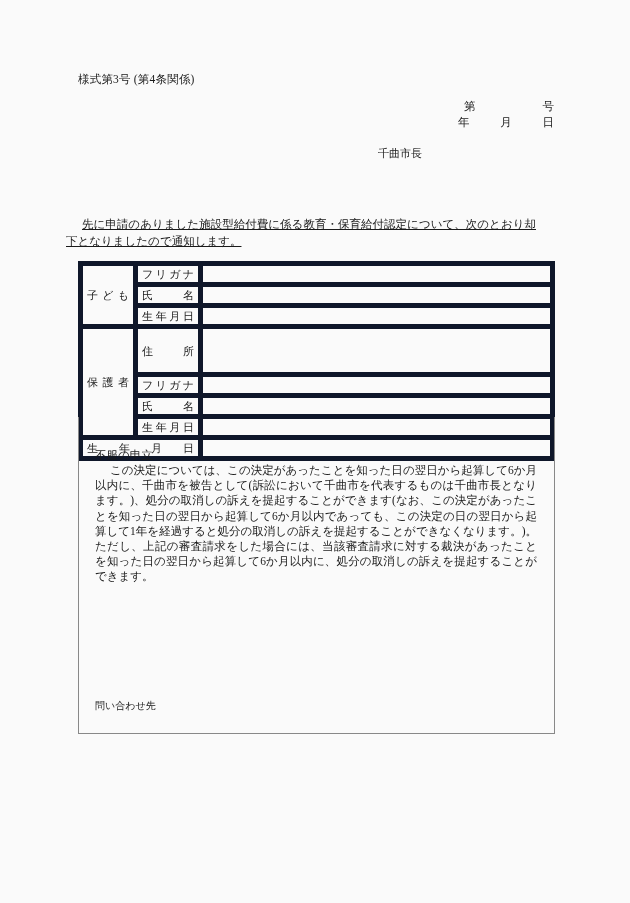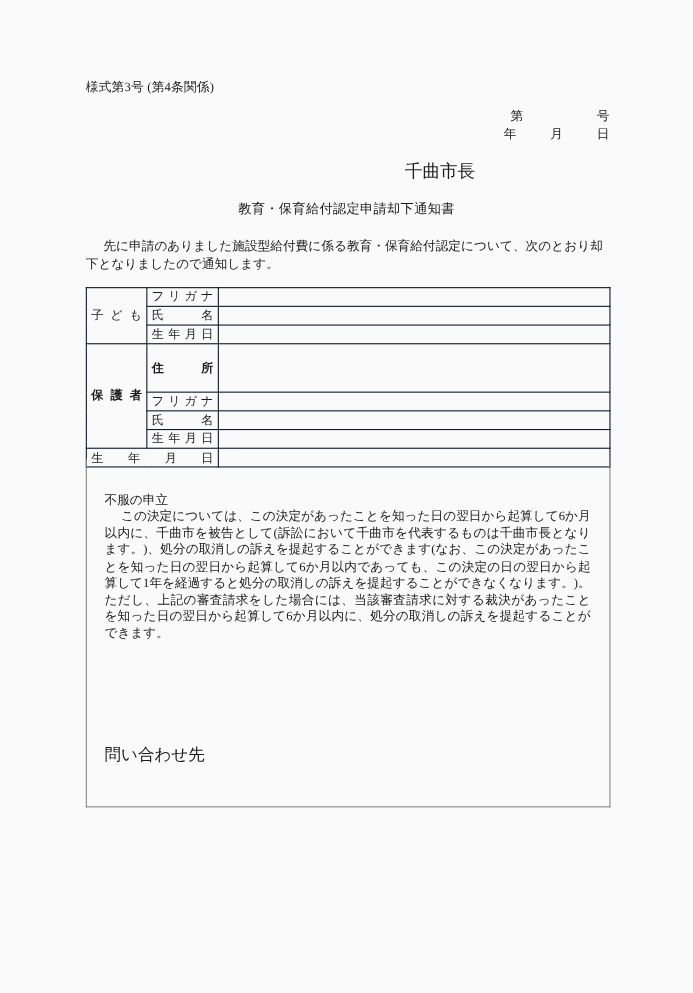--- a/index.html
+++ b/index.html
@@ -67,7 +67,7 @@
     top: 146px;
     width: 630px;
     text-align: center;
-    font-size: 16px;
+    font-size: 11px;
     padding-left: 170px;
     box-sizing: border-box;
     white-space: nowrap;

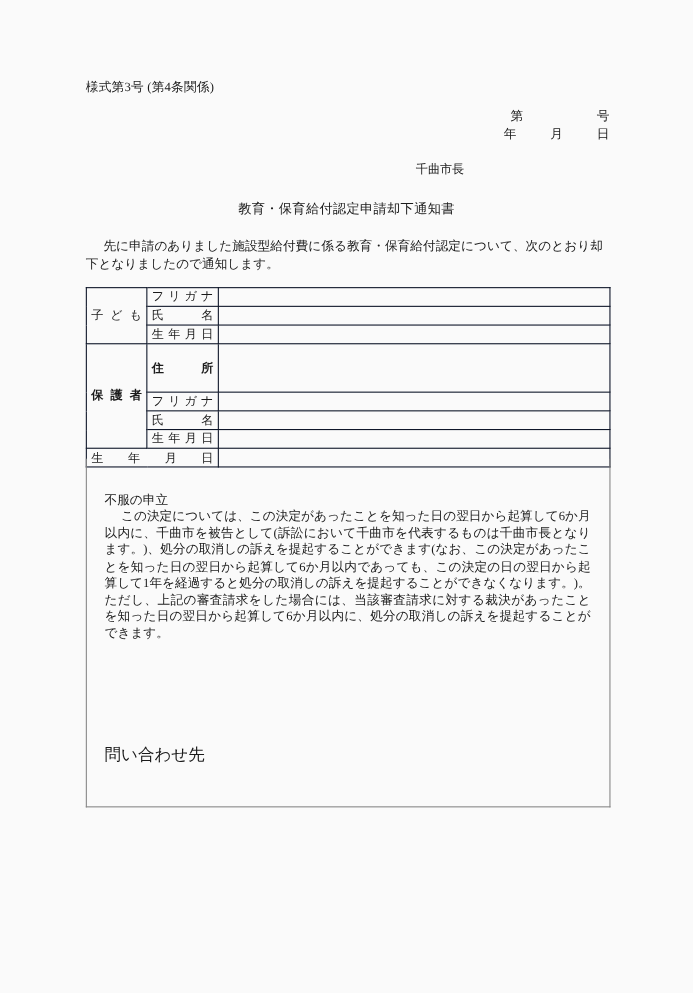--- a/index.html
+++ b/index.html
@@ -204,7 +204,6 @@
 
   <div class="issuer">千曲市長</div>
 
-  <div class="doc-title">教育・保育給付認定申請却下通知書</div>
 
   <div class="intro">先に申請のありました施設型給付費に係る教育・保育給付認定について、次のとおり却下となりましたので通知します。</div>
 

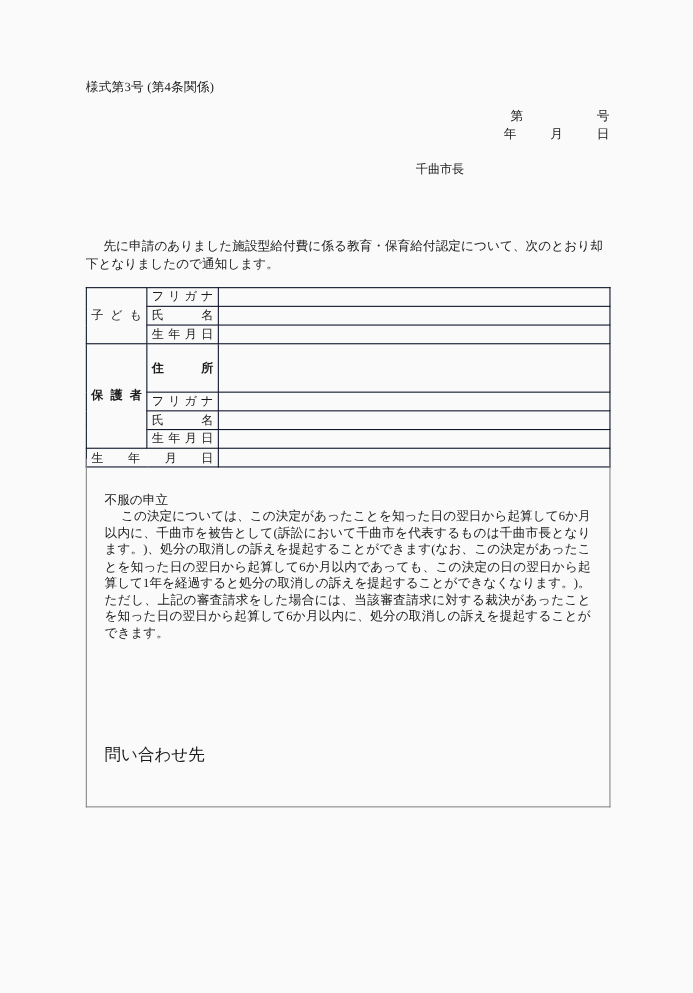--- a/index.html
+++ b/index.html
@@ -86,13 +86,14 @@
 
   .intro {
     position: absolute;
-    left: 78px;
+    left: 66px;
     top: 216px;
     width: 470px;
     font-size: 11.5px;
     line-height: 17px;
     text-indent: 16px;
     text-align: justify;
+    text-decoration: underline;
   }
 
   

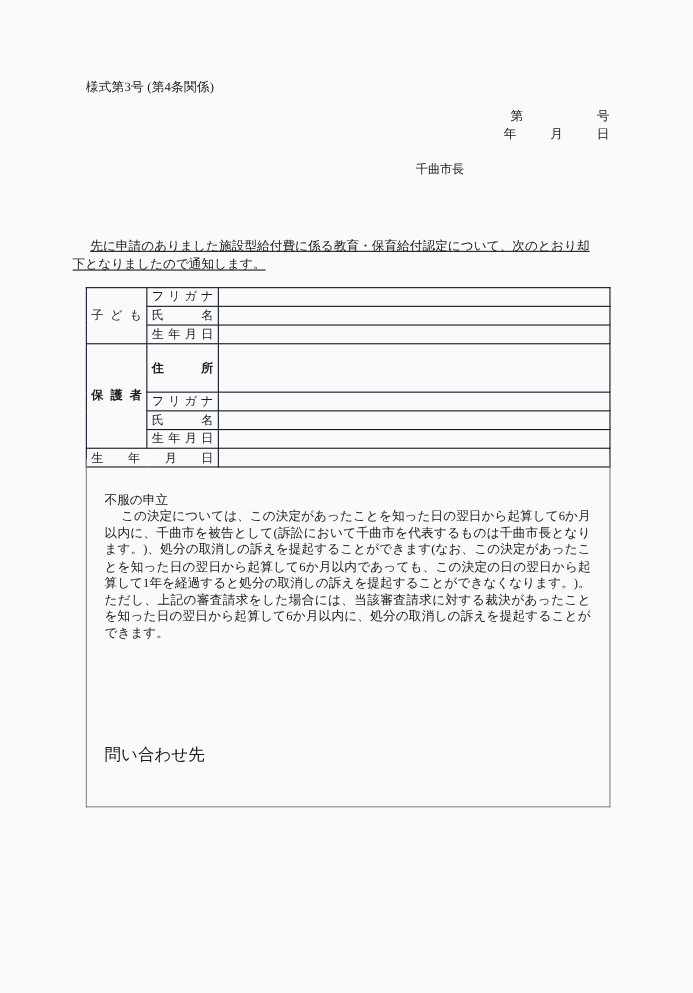--- a/index.html
+++ b/index.html
@@ -107,7 +107,7 @@
     font-size: 11px;
   }
   .form-table td {
-    border: 1px solid #0f172a;
+    border: 5px solid #0f172a;
     padding: 0 4px;
     height: 16px;
     vertical-align: middle;

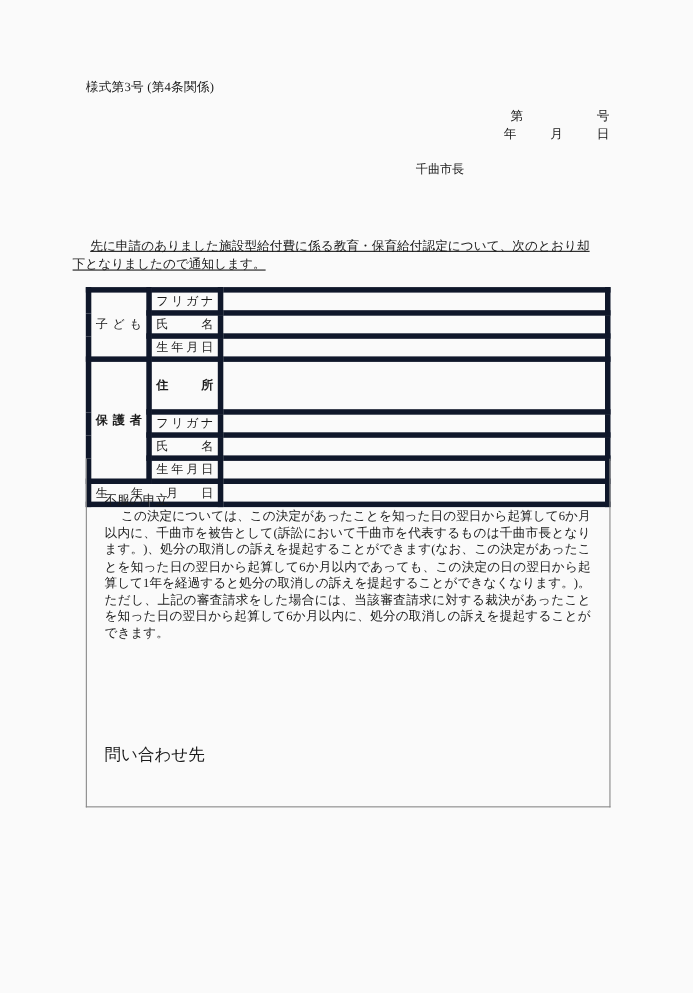--- a/index.html
+++ b/index.html
@@ -133,7 +133,7 @@
     text-align-last: justify;
     text-justify: inter-character;
   }
-  .tall-row td { height: 43px; font-weight: bold; }
+  .tall-row td { height: 43px; }
   .value-cell { background: transparent; }
   .merged-label {
     text-align: justify;

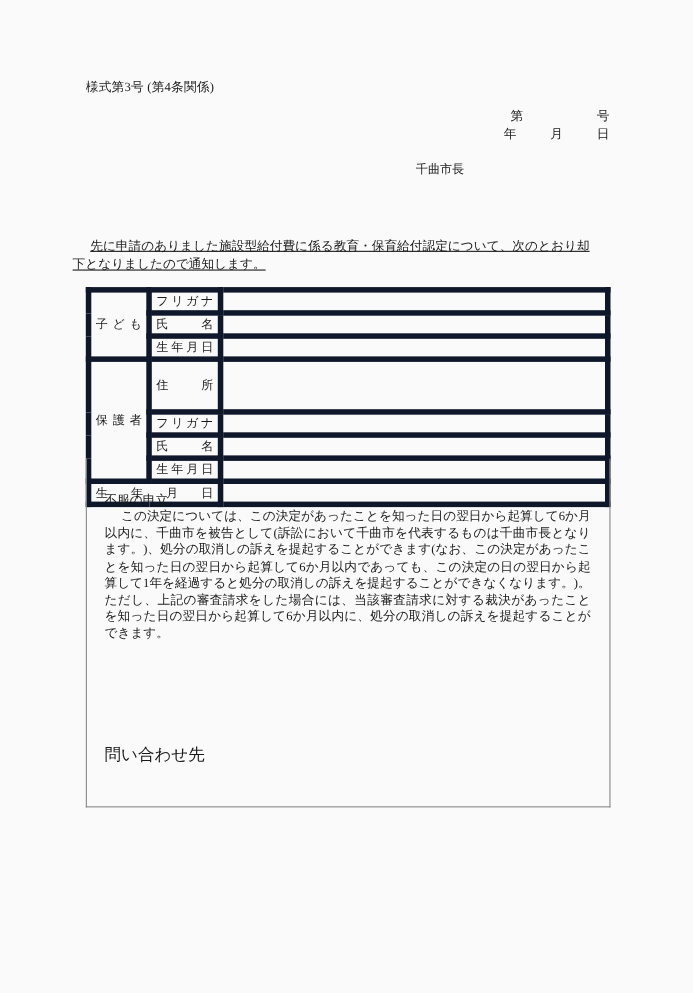--- a/index.html
+++ b/index.html
@@ -179,8 +179,8 @@
   .contact-label {
     position: absolute;
     left: 16px;
-    top: 260px;
-    font-size: 15px;
+    top: 282px;
+    font-size: 10px;
     white-space: nowrap;
   }
 </style>

